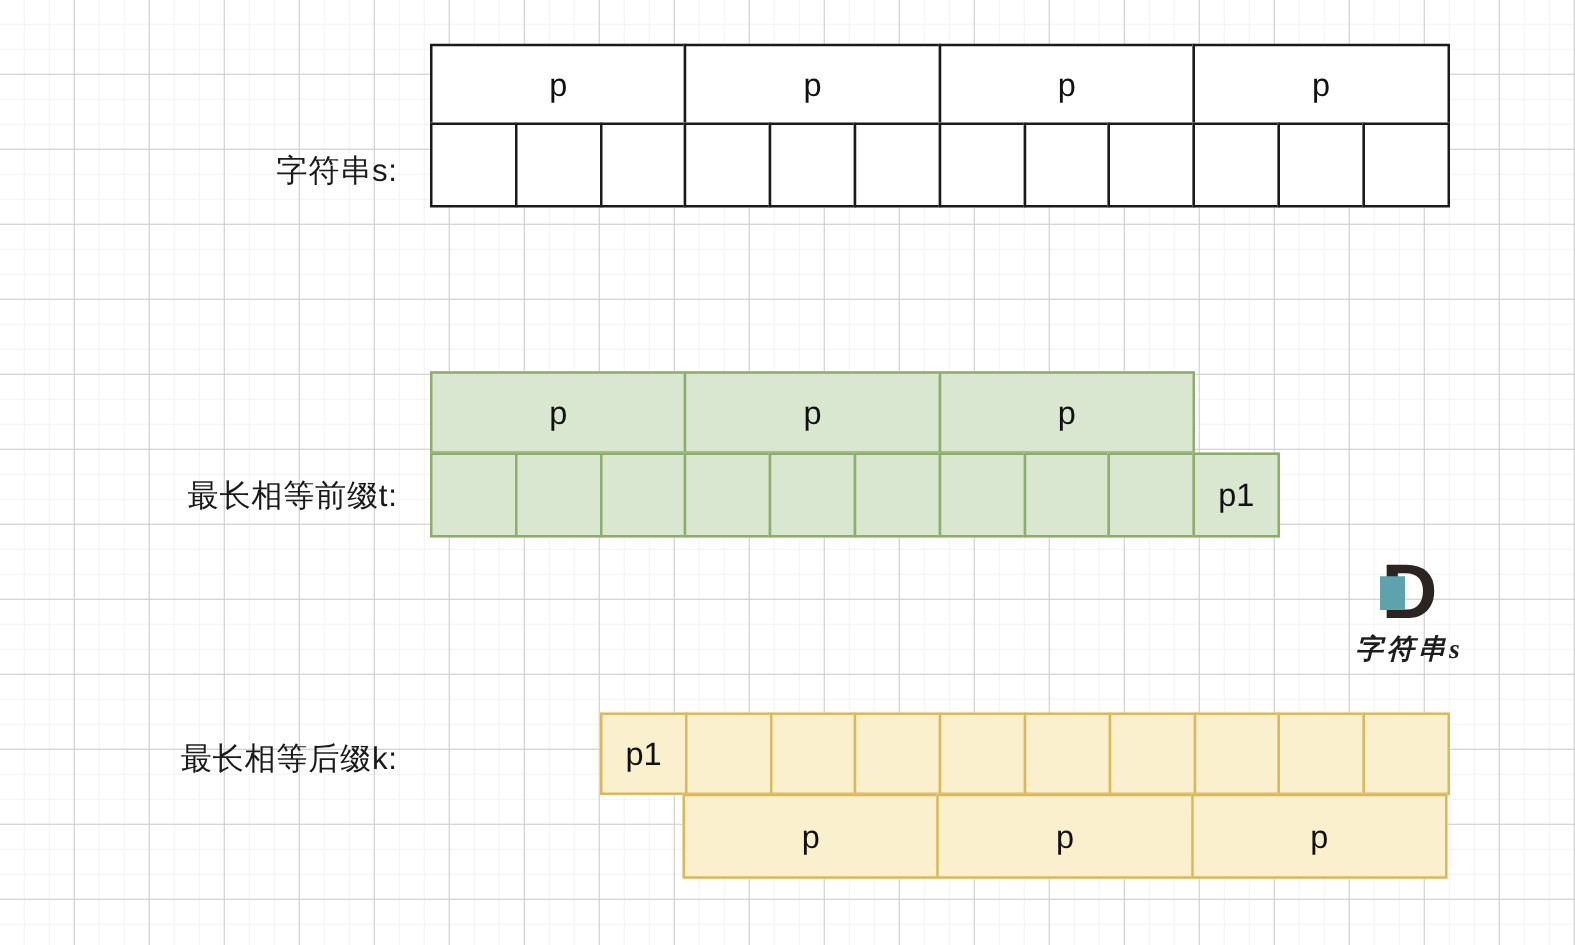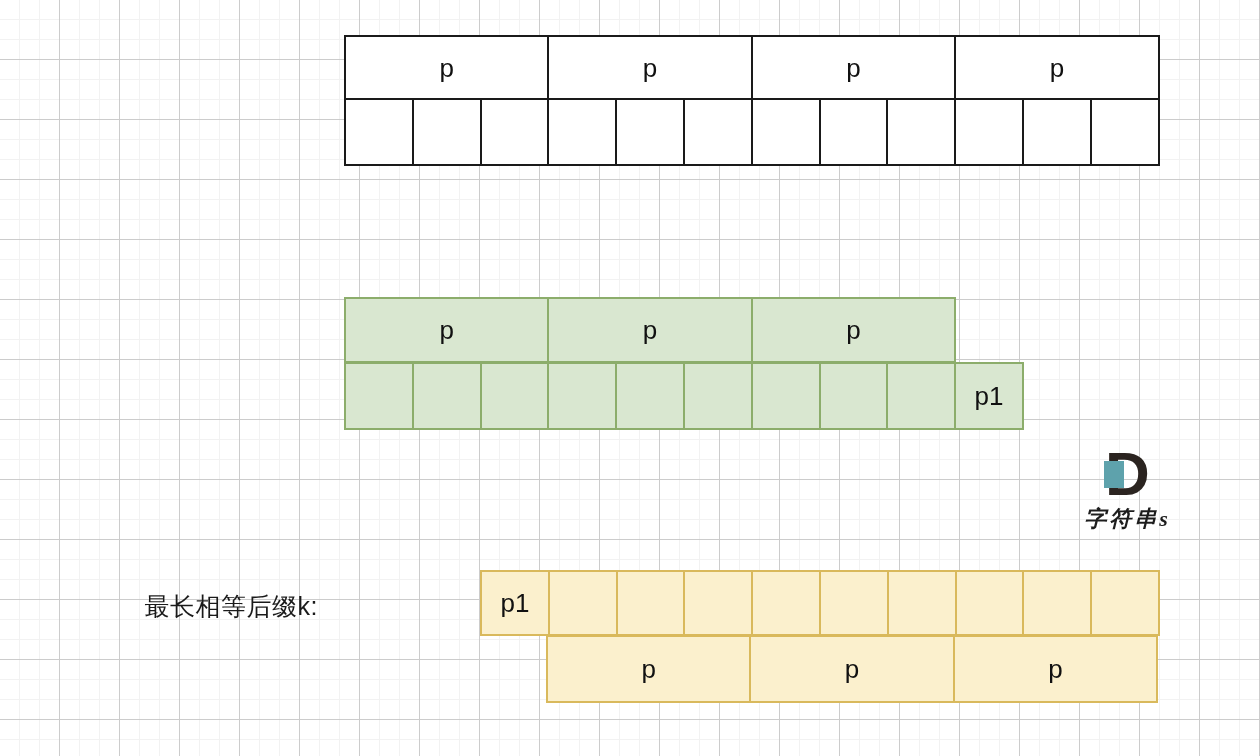--- a/index.html
+++ b/index.html
@@ -144,6 +144,7 @@
 
 <div id="diagram-canvas">
 
+  <div class="row-label" style="left:0px; top:120px; width:318px;">字符串s:</div>
 
   <div class="strip upper palette-plain" style="left: 344px; top: 35px; height: 66px;" id="s-upper">
       <div class="cell" style="width: 205.4px; height: 66px;">p</div>

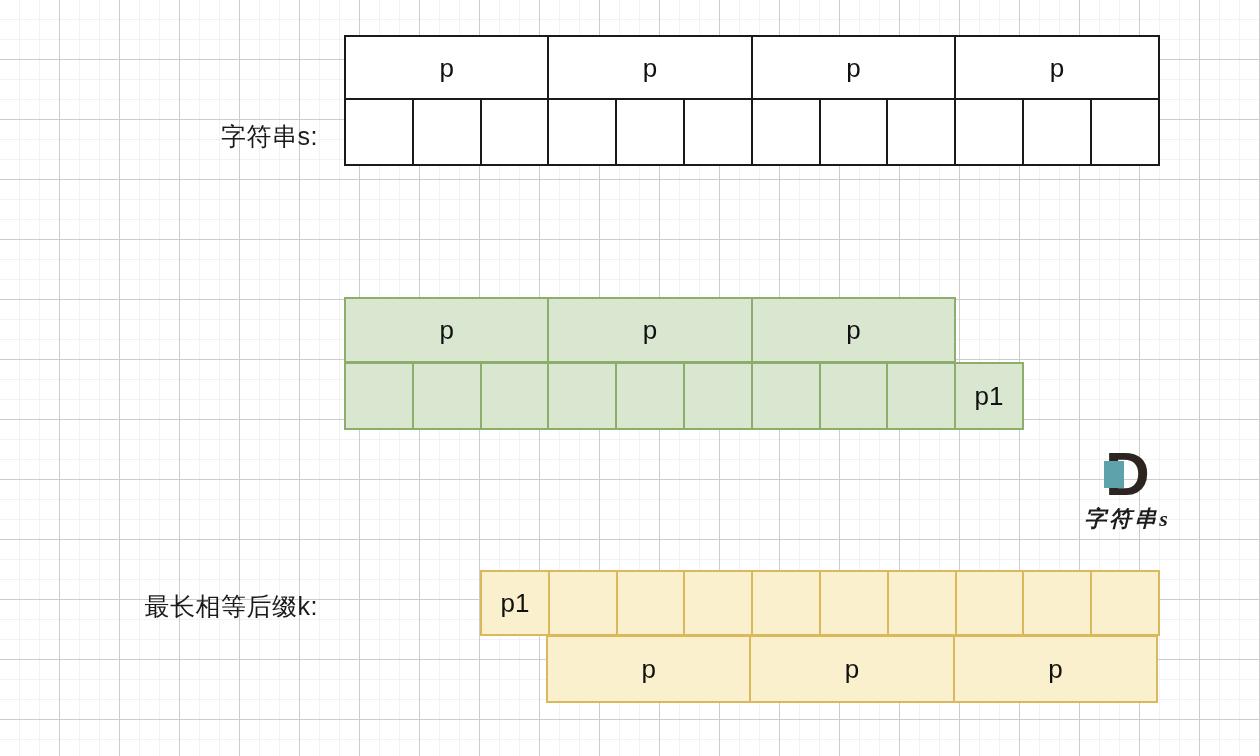--- a/index.html
+++ b/index.html
@@ -168,6 +168,7 @@
       <div class="cell" style="width: 69.8px; height: 68px;"></div>
     </div>
 
+  <div class="row-label" style="left:0px; top:380px; width:318px;">最长相等前缀t:</div>
 
   <div class="strip upper palette-green" style="left: 344px; top: 297px; height: 66px;" id="t-upper">
       <div class="cell" style="width: 205.4px; height: 66px;">p</div>

